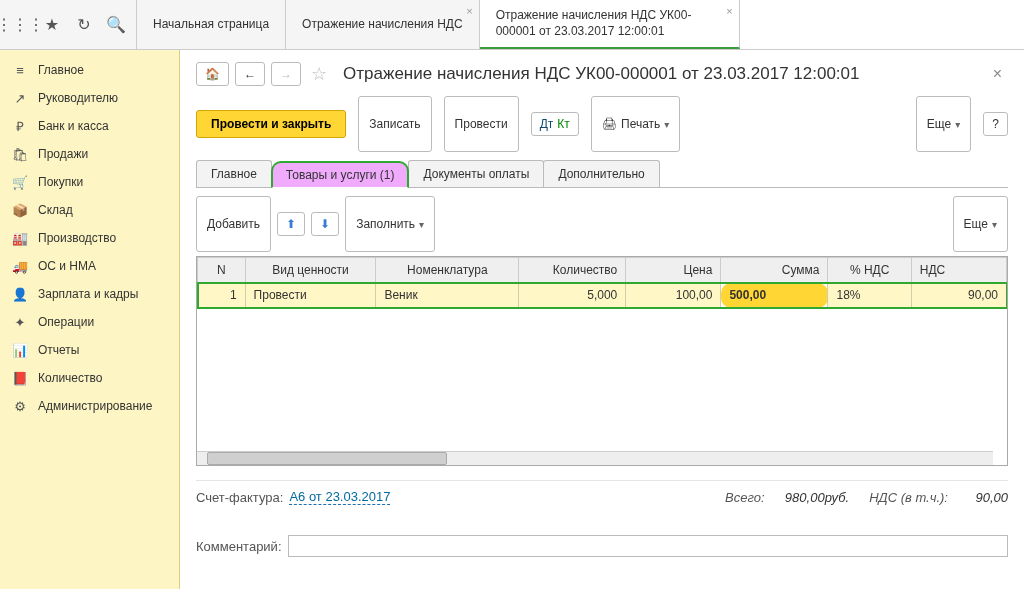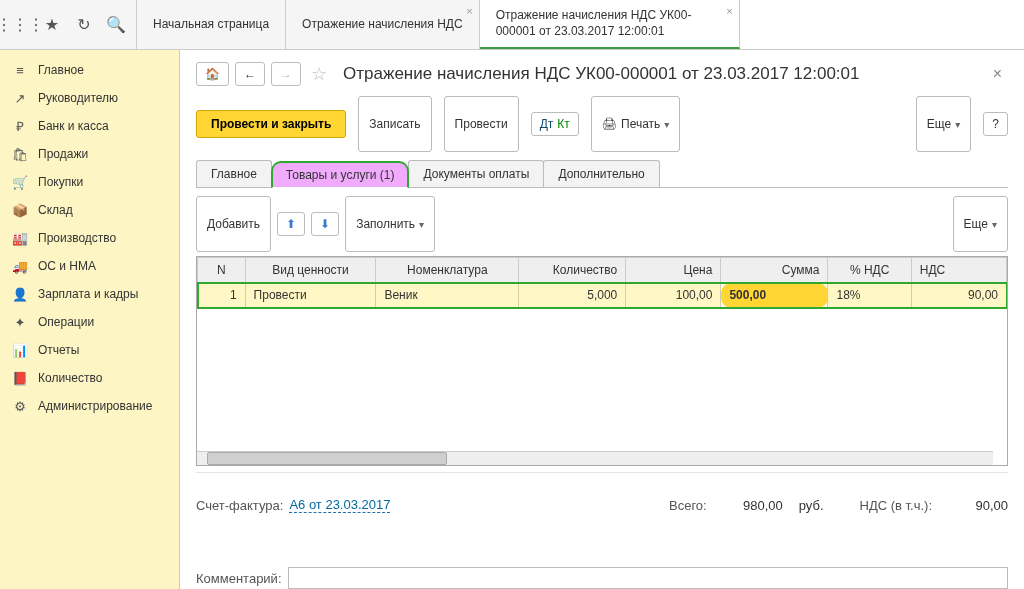--- a/index.html
+++ b/index.html
@@ -56,7 +56,7 @@
 .scrollbar-thumb { height: 100%; width: 240px; background: #cfcfcf; border: 1px solid #aaa; border-radius: 2px; margin-left: 10px; }
 
 
-.footer-row { display: flex; align-items: center; padding: 24px 0; gap: 6px; font-size: 13px; border-top: 1px solid #e5e5e5; margin-top: 6px; }
+.footer-row { display: flex; align-items: center; padding: 8px 0; gap: 6px; font-size: 13px; border-top: 1px solid #e5e5e5; margin-top: 14px; }
 .footer-row .label { color: #555; }
 .footer-row a { color: #0369a1; text-decoration: none; border-bottom: 1px dashed #1a6fb5; }
 .footer-input { flex: 1; border: 1px solid #bbb; padding: 3px 6px; font-size: 12px; }

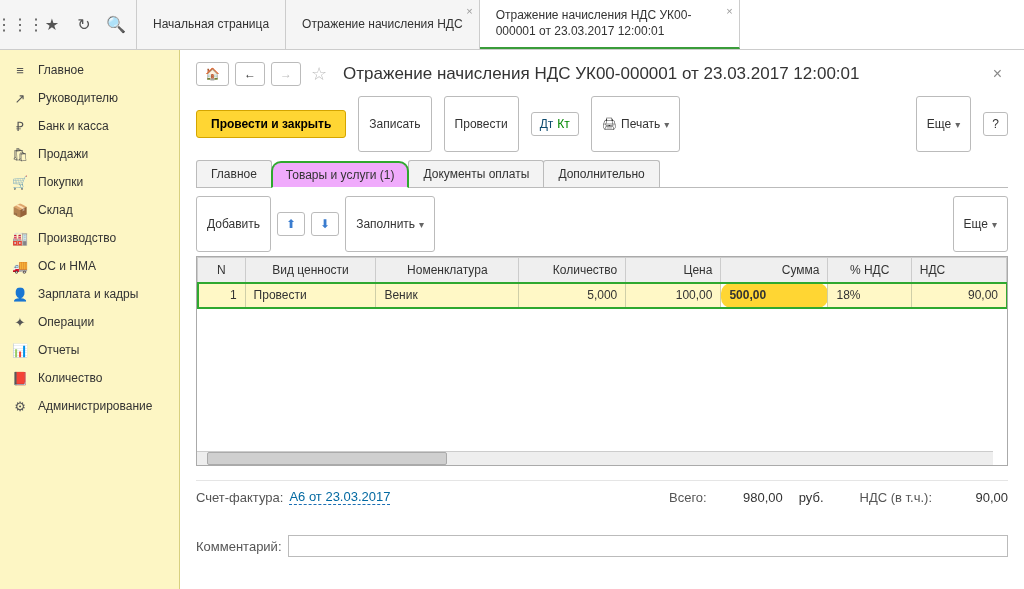--- a/index.html
+++ b/index.html
@@ -60,7 +60,7 @@
 .footer-row .label { color: #555; }
 .footer-row a { color: #0369a1; text-decoration: none; border-bottom: 1px dashed #1a6fb5; }
 .footer-input { flex: 1; border: 1px solid #bbb; padding: 3px 6px; font-size: 12px; }
-.totals { margin-left: auto; display: flex; gap: 16px; align-items: flex-start; }
+.totals { margin-left: auto; display: flex; align-items: flex-start; font-style: italic; }
 .dropdown-arrow::after { content: " ▾"; color: #666; font-size: 10px; }
 </style>
 </head>

